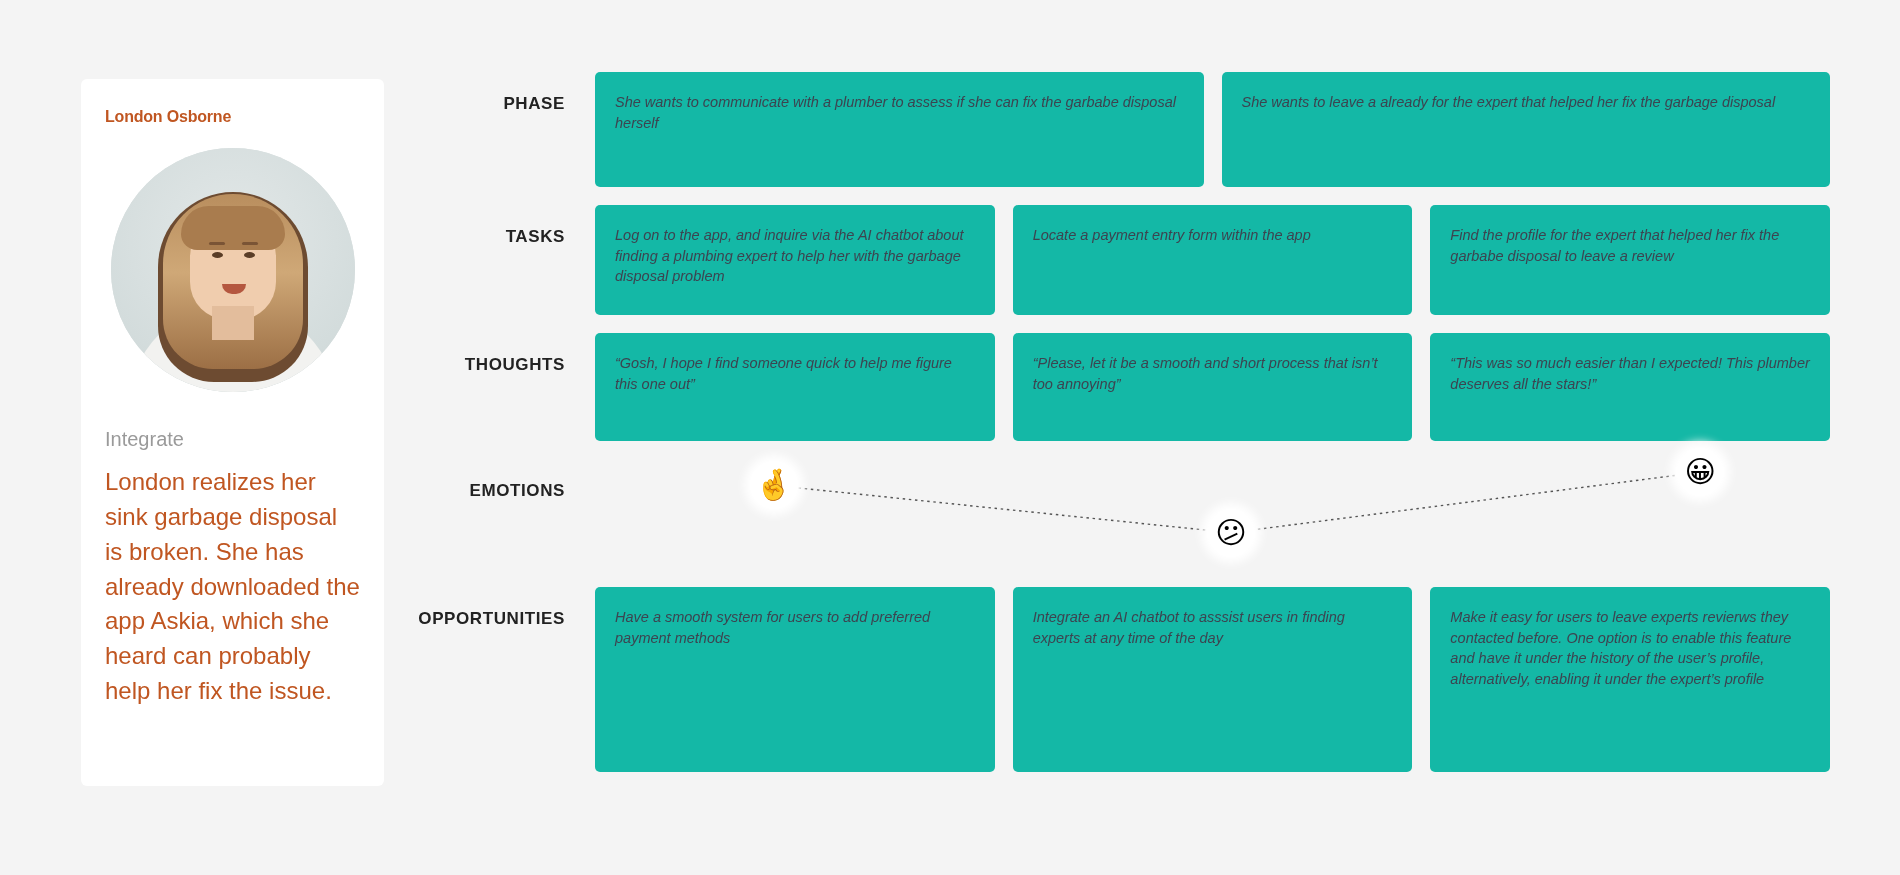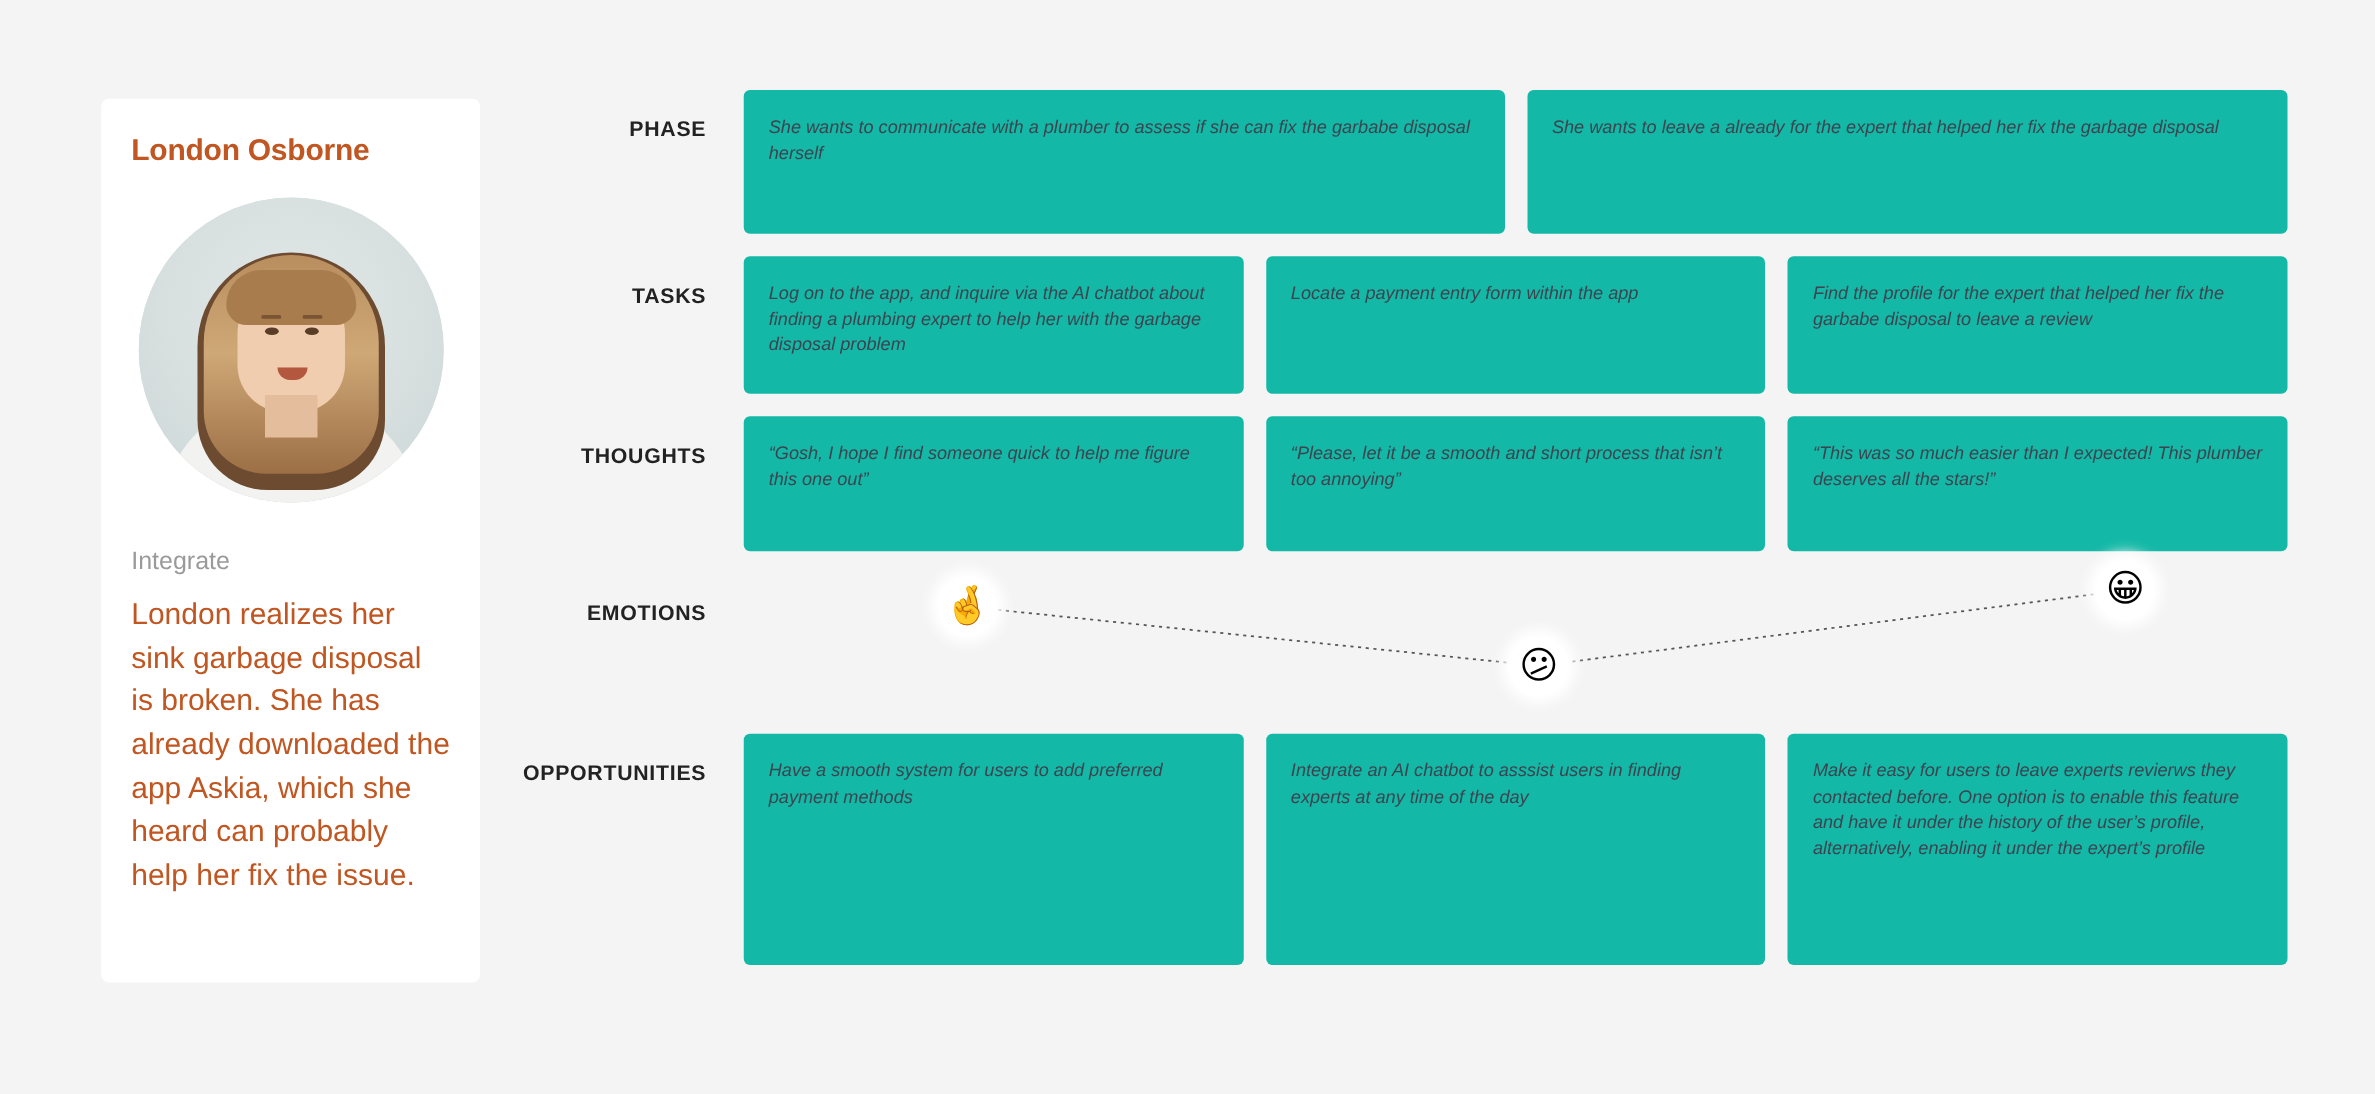--- a/index.html
+++ b/index.html
@@ -36,7 +36,7 @@
 
   .persona-name {
     color: #c05621;
-    font-size: 24px;
+    font-size: 16px;
     font-weight: bold;
     letter-spacing: -0.2px;
     line-height: 1.2;

